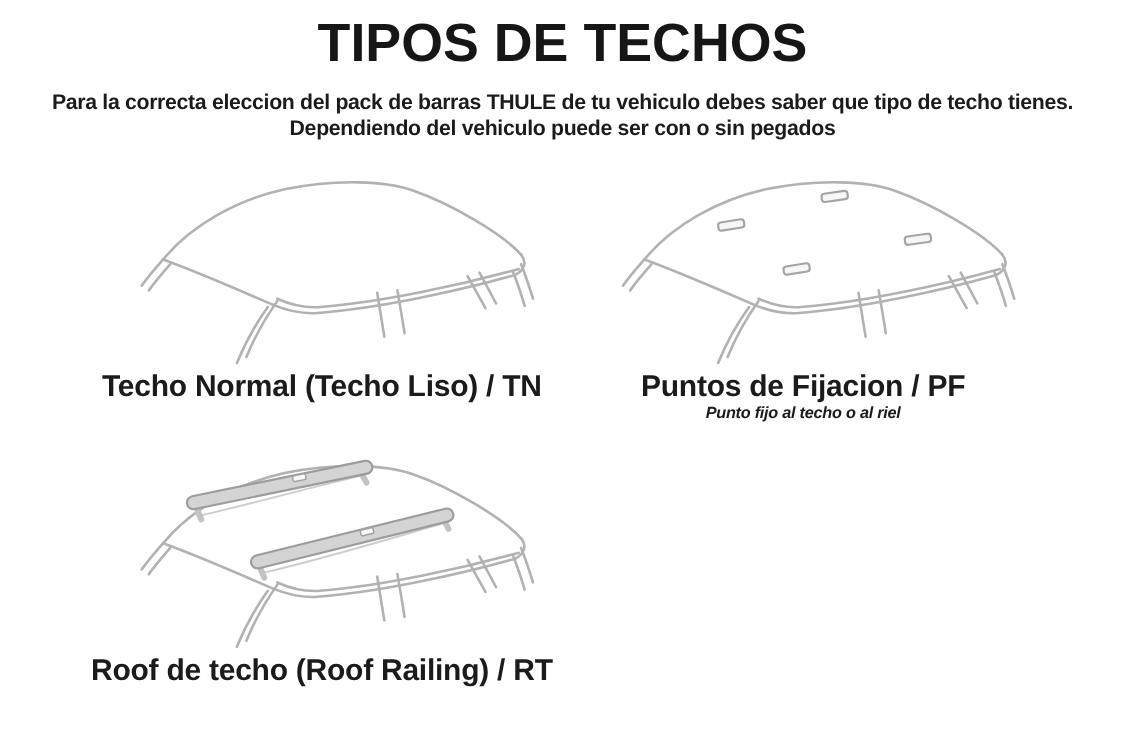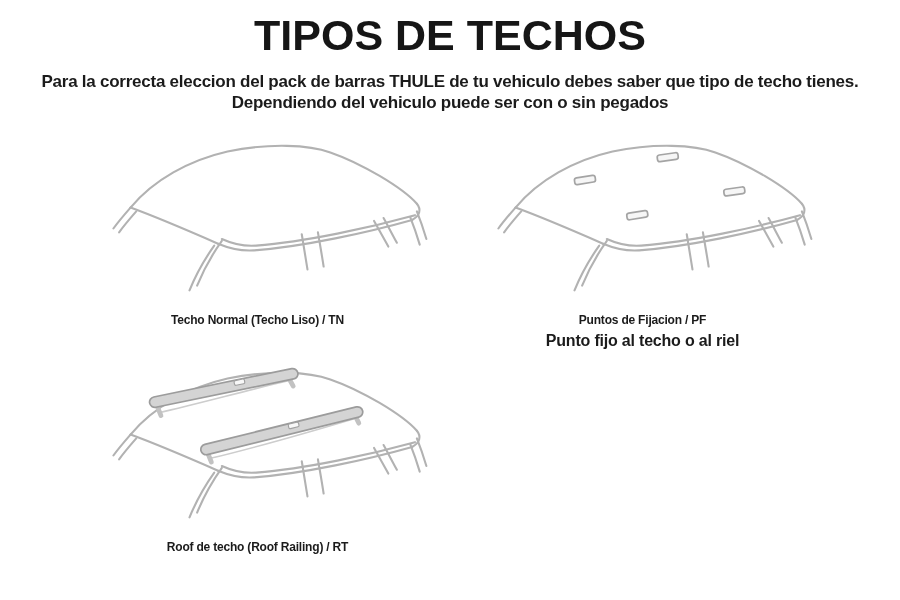--- a/index.html
+++ b/index.html
@@ -40,11 +40,11 @@
   .cell { text-align: center; }
   .roof-svg { width: 352px; height: 176px; display: block; margin: 0 auto; }
   .roof-label {
-    font-size: 12px;
+    font-size: 24px;
     font-weight: 700;
     line-height: 23px;
     letter-spacing: -0.2px;
-    margin-top: 12px;
+    margin-top: 1px;
   }
   .roof-sublabel {
     font-size: 16px;

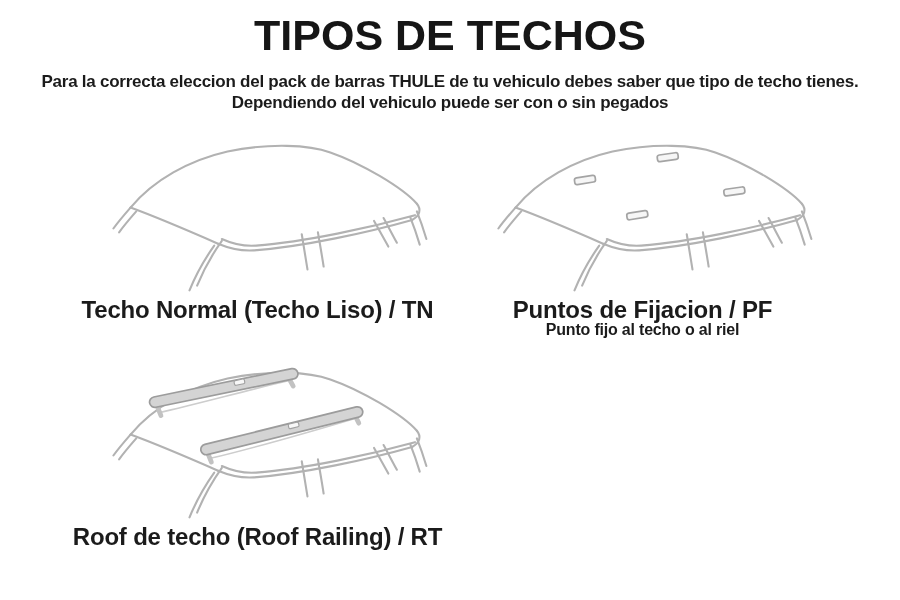--- a/index.html
+++ b/index.html
@@ -47,10 +47,11 @@
     margin-top: 1px;
   }
   .roof-sublabel {
-    font-size: 16px;
+    font-size: 13px;
     font-weight: 600;
     line-height: 18px;
     letter-spacing: -0.2px;
+    font-style: italic;
   }
 </style>
 </head>

